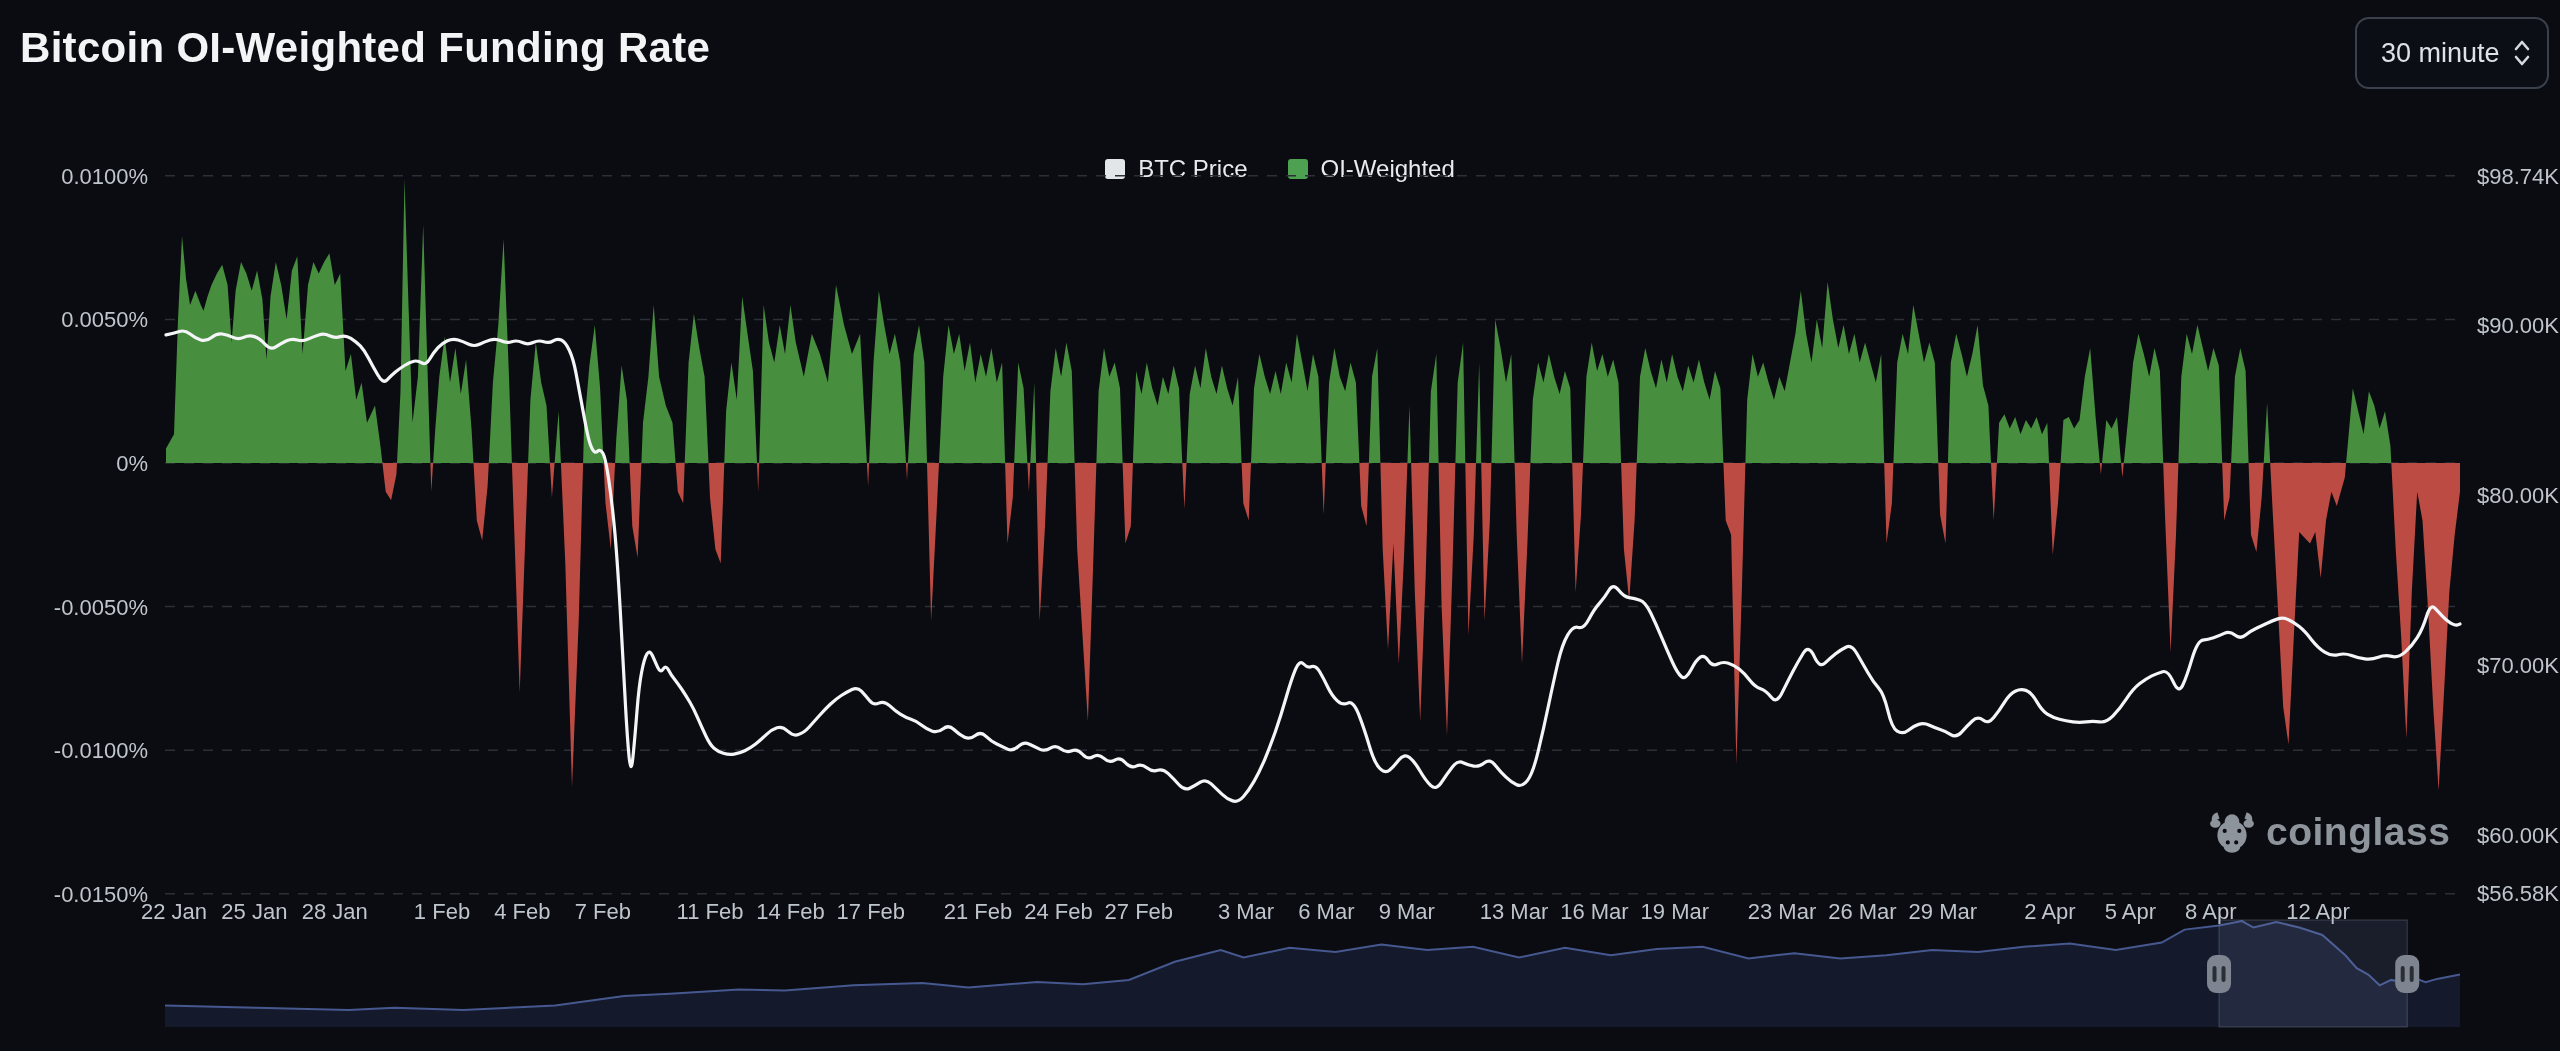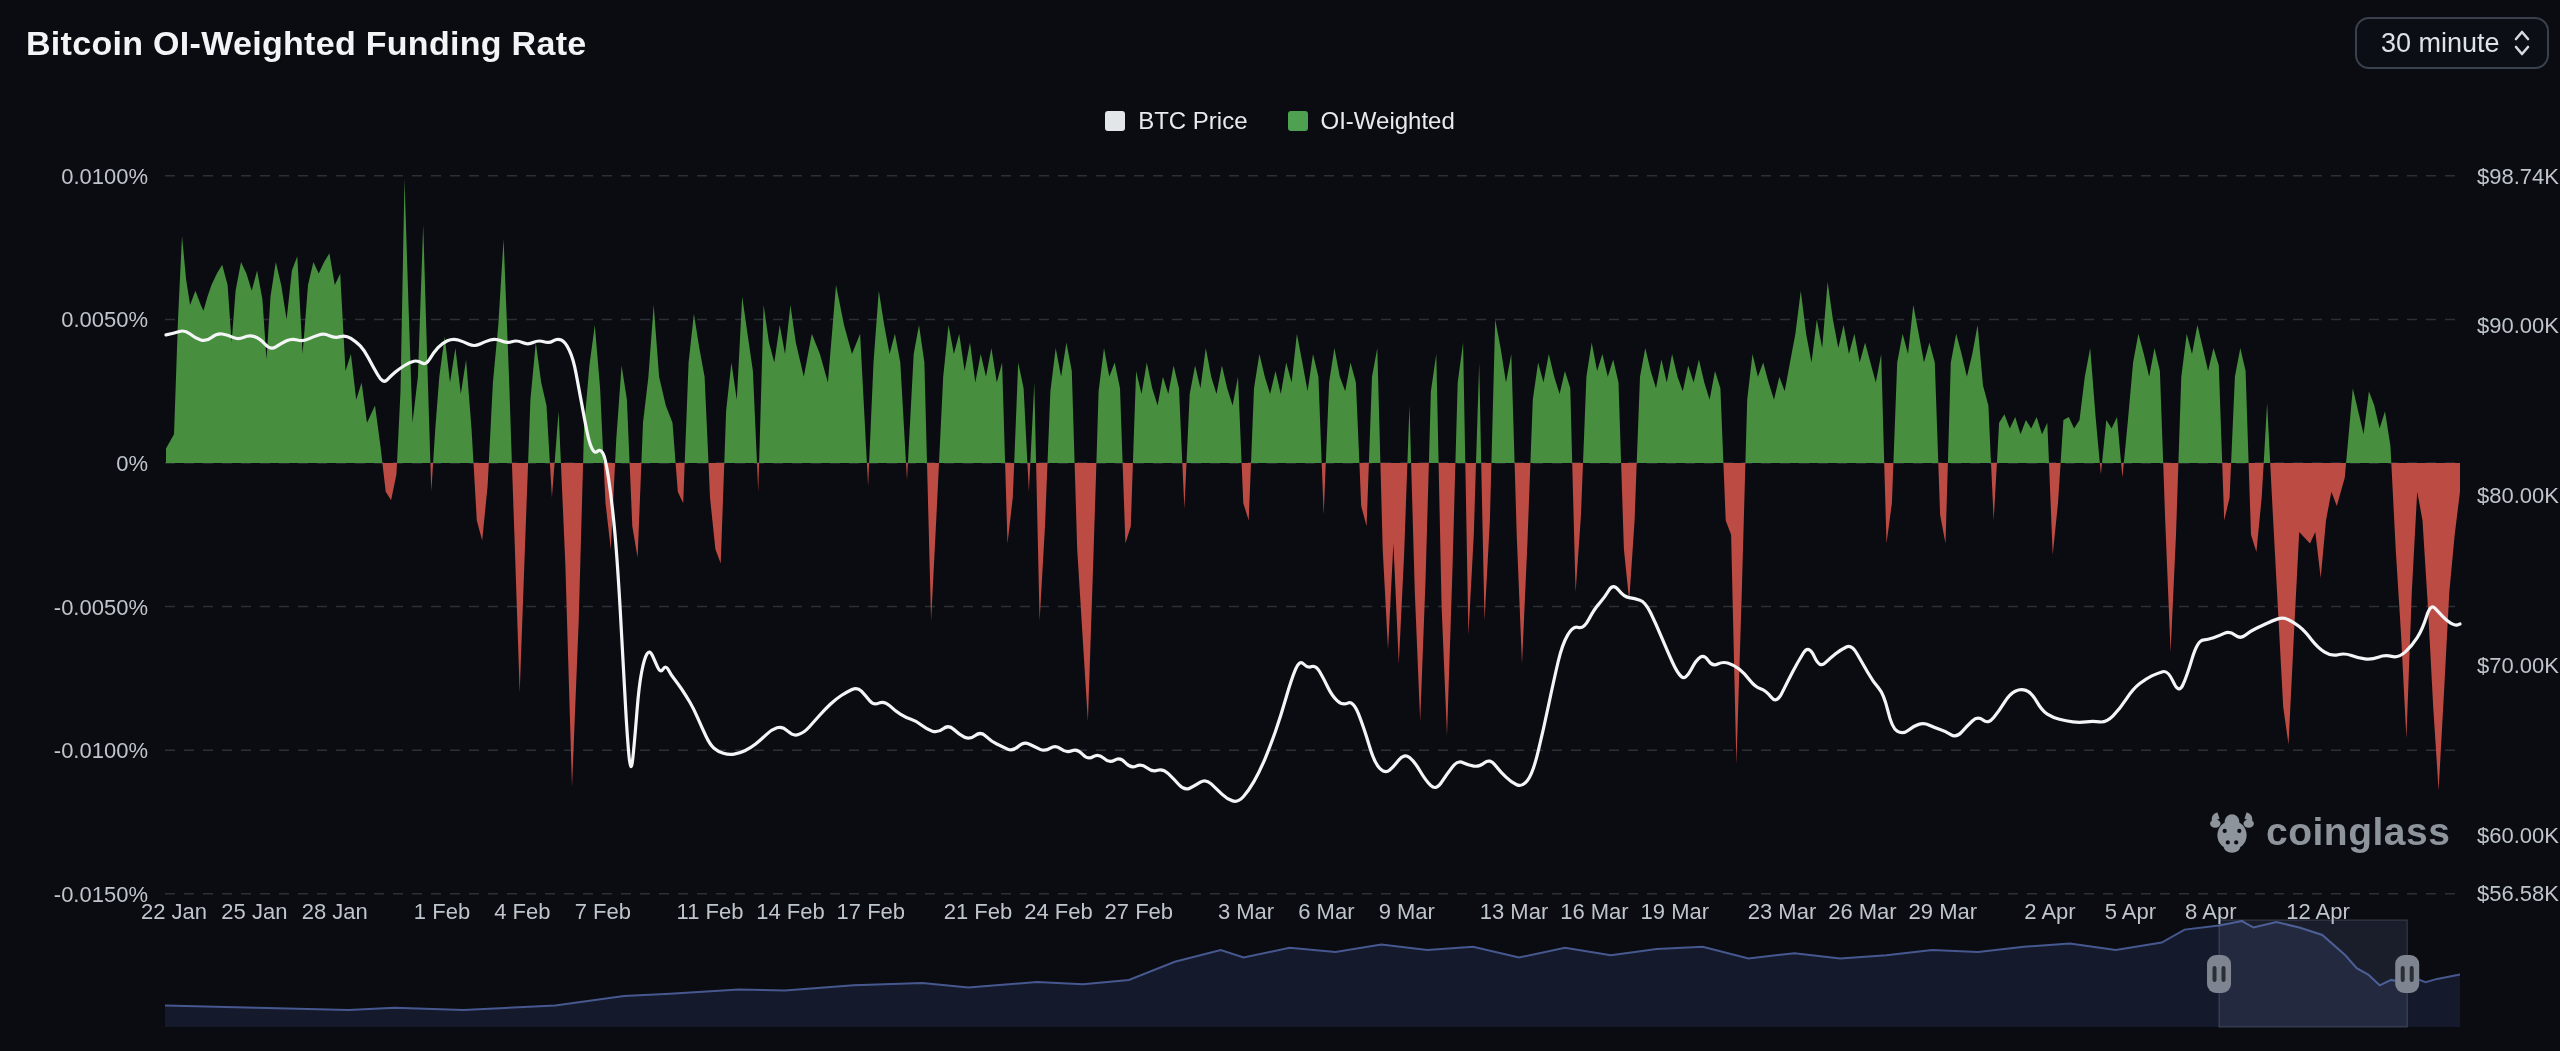--- a/index.html
+++ b/index.html
@@ -5,7 +5,7 @@
   html,body{margin:0;padding:0;}
   body{width:2560px;height:1051px;background:#0a0c11;position:relative;overflow:hidden;
        font-family:"Liberation Sans",sans-serif;}
-  .title{position:absolute;left:26px;top:24px;font-size:34px;font-weight:700;color:#f2f4f6;letter-spacing:.3px;}
+  .title{position:absolute;left:20px;top:24px;font-size:42px;font-weight:700;color:#f2f4f6;letter-spacing:.3px;}
   .tf{position:absolute;left:2355px;top:17px;width:194px;height:52px;border:2px solid #3a414d;border-radius:14px;
       display:flex;align-items:center;justify-content:space-between;padding:0 14px 0 24px;box-sizing:border-box;
       color:#dde2e8;font-size:27px;background:#0b0e14;cursor:pointer;}

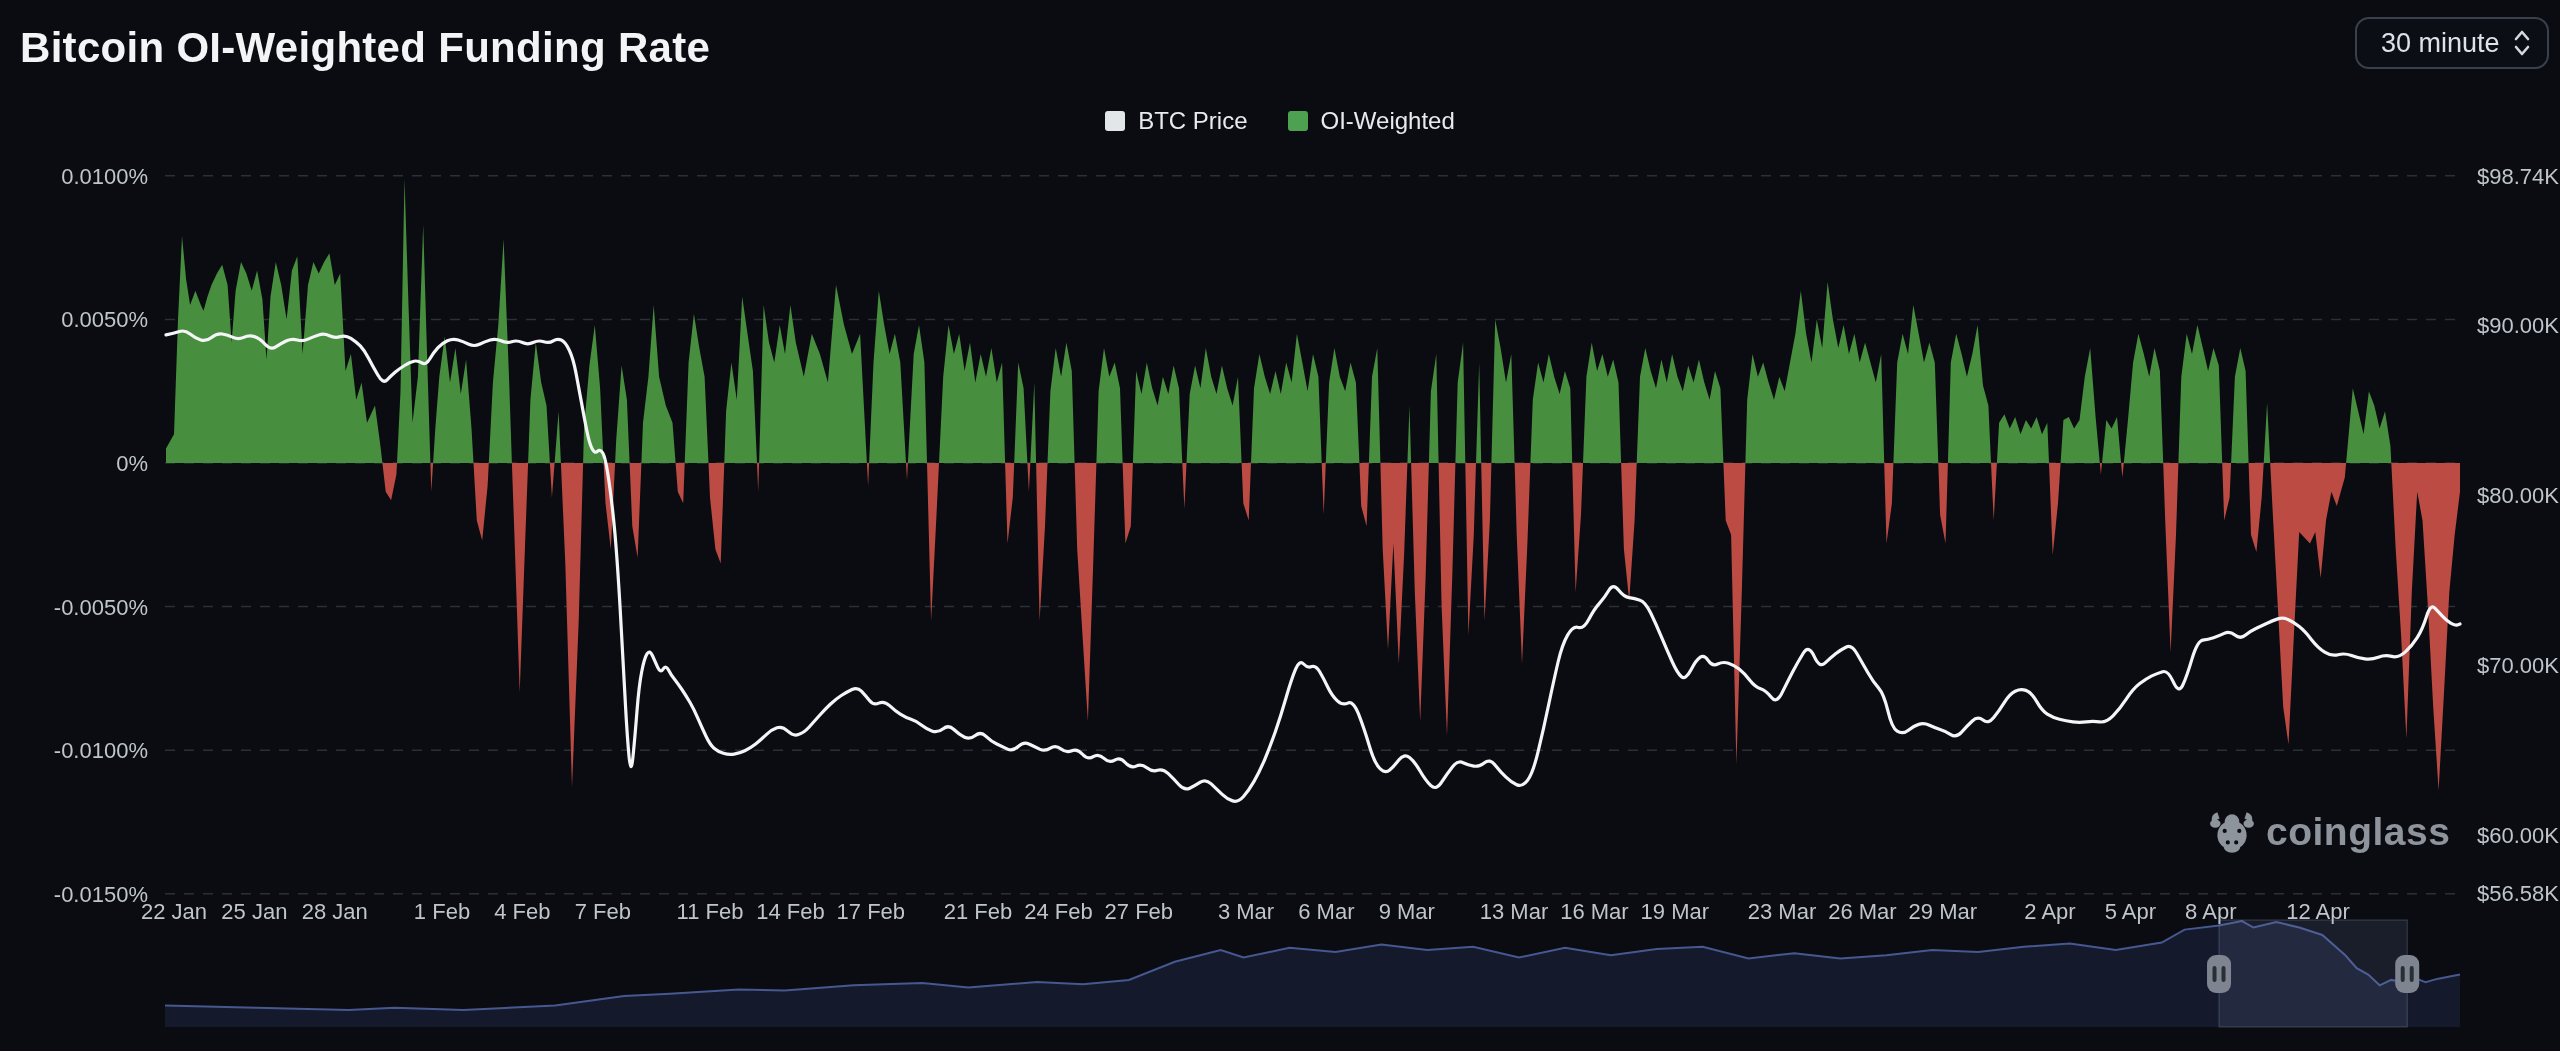--- a/index.html
+++ b/index.html
@@ -6,7 +6,7 @@
   body{width:2560px;height:1051px;background:#0a0c11;position:relative;overflow:hidden;
        font-family:"Liberation Sans",sans-serif;}
   .title{position:absolute;left:20px;top:24px;font-size:42px;font-weight:700;color:#f2f4f6;letter-spacing:.3px;}
-  .tf{position:absolute;left:2355px;top:17px;width:194px;height:52px;border:2px solid #3a414d;border-radius:14px;
+  .tf{position:absolute;left:2355px;top:17px;width:194px;height:72px;border:2px solid #3a414d;border-radius:14px;
       display:flex;align-items:center;justify-content:space-between;padding:0 14px 0 24px;box-sizing:border-box;
       color:#dde2e8;font-size:27px;background:#0b0e14;cursor:pointer;}
   .legend{position:absolute;top:107px;left:0;width:2560px;display:flex;justify-content:center;gap:40px;align-items:center;}

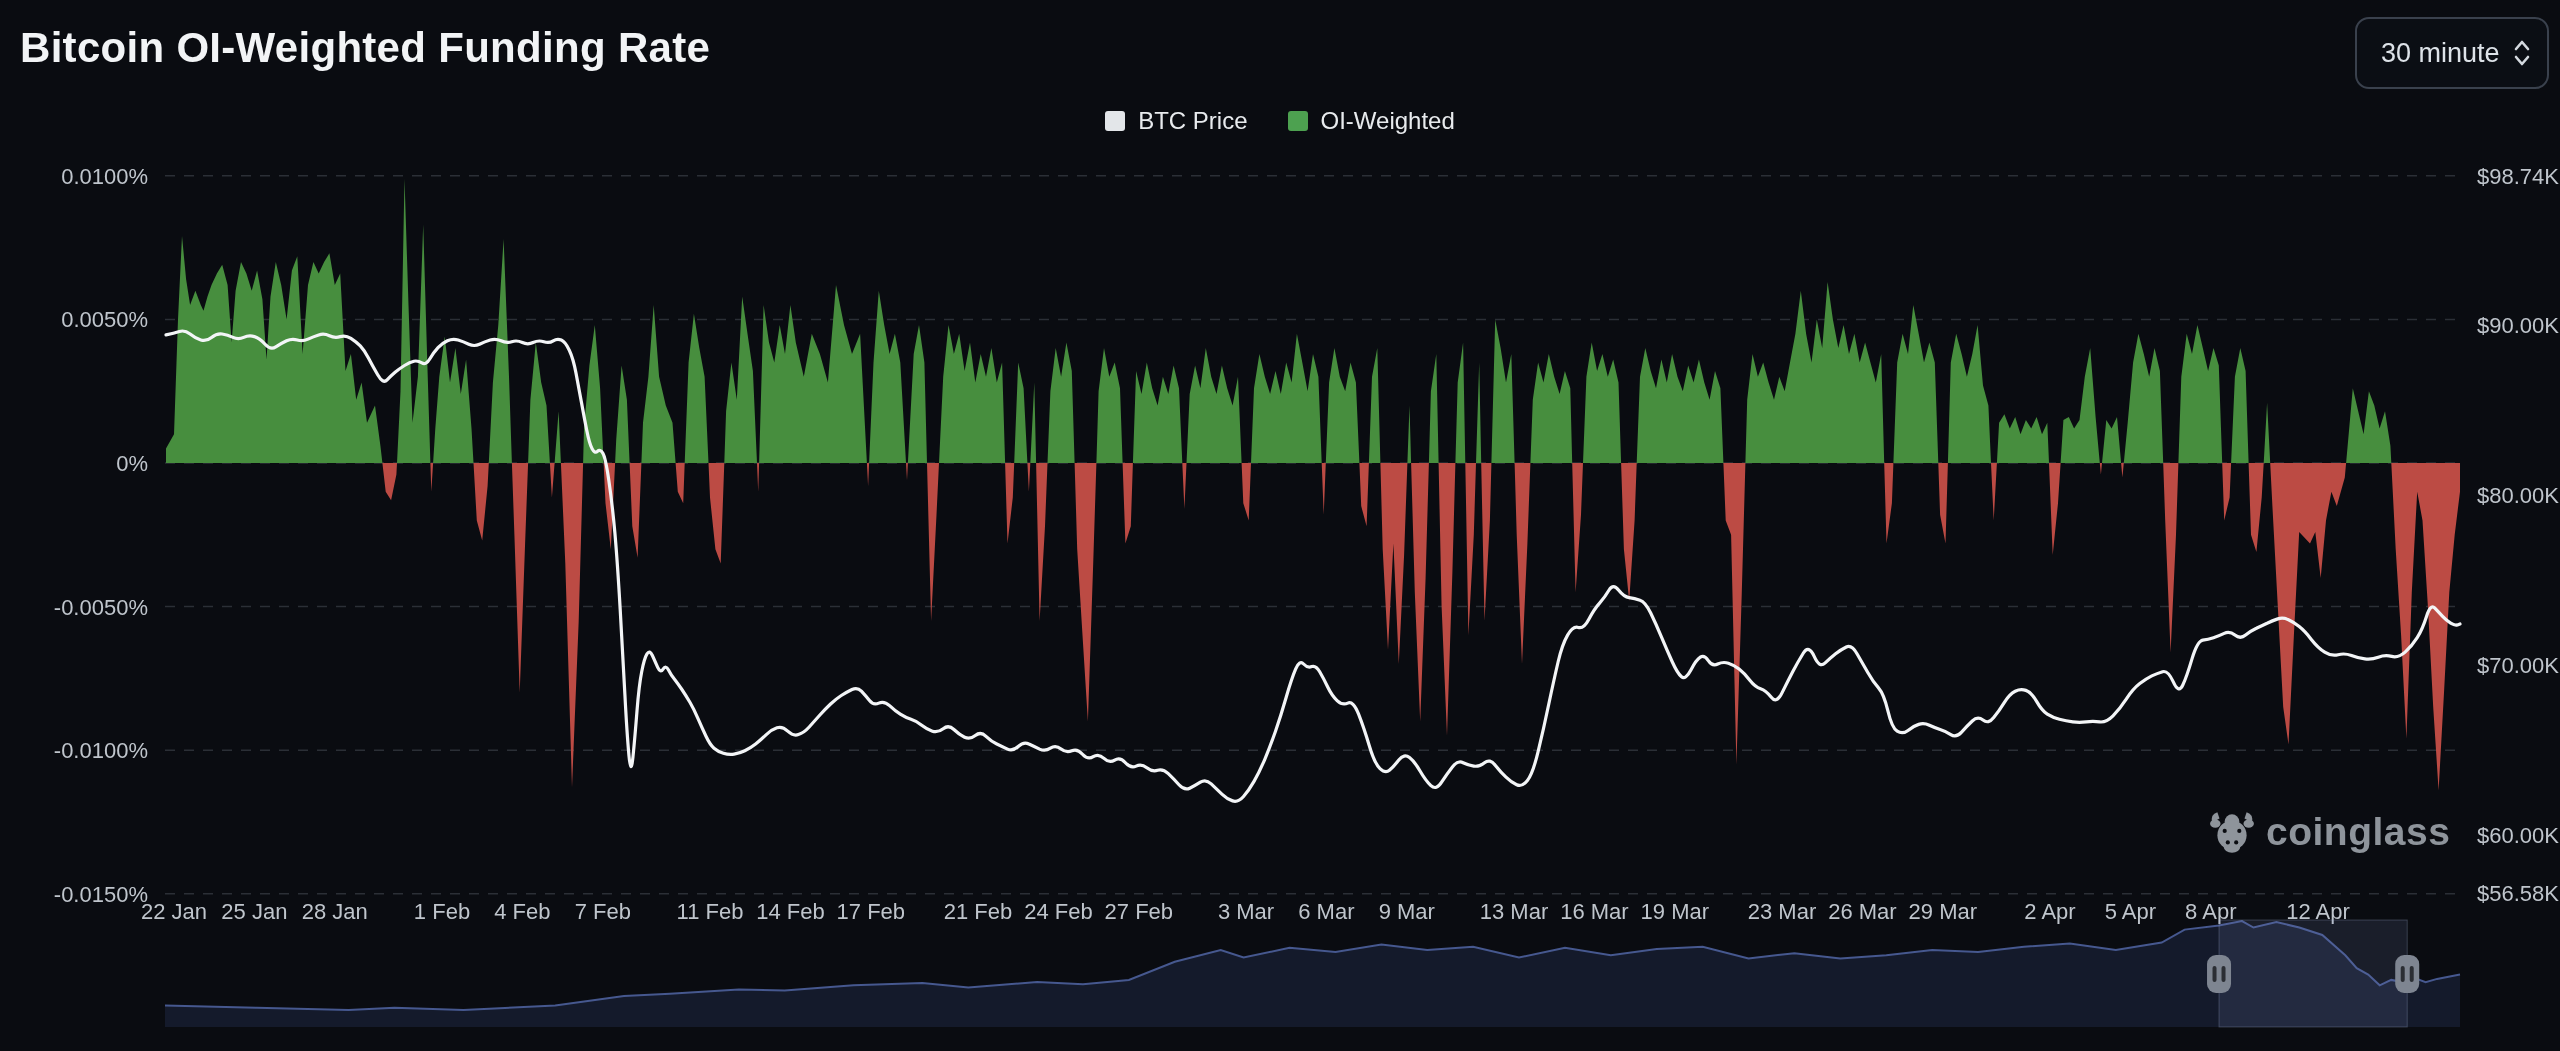--- a/index.html
+++ b/index.html
@@ -10,7 +10,7 @@
       display:flex;align-items:center;justify-content:space-between;padding:0 14px 0 24px;box-sizing:border-box;
       color:#dde2e8;font-size:27px;background:#0b0e14;cursor:pointer;}
   .legend{position:absolute;top:107px;left:0;width:2560px;display:flex;justify-content:center;gap:40px;align-items:center;}
-  .legend .item{display:flex;align-items:center;gap:13px;color:#e8ebee;font-size:24px;cursor:pointer;}
+  .legend .item{display:flex;align-items:center;gap:13px;color:#e8ebee;font-size:24px;cursor:pointer;margin-top:48px;}
   .sw{width:20px;height:20px;border-radius:3px;display:inline-block;}
   #chart{position:absolute;left:0;top:0;}
   .watermark{position:absolute;left:2208px;top:808px;display:flex;align-items:center;gap:10px;

